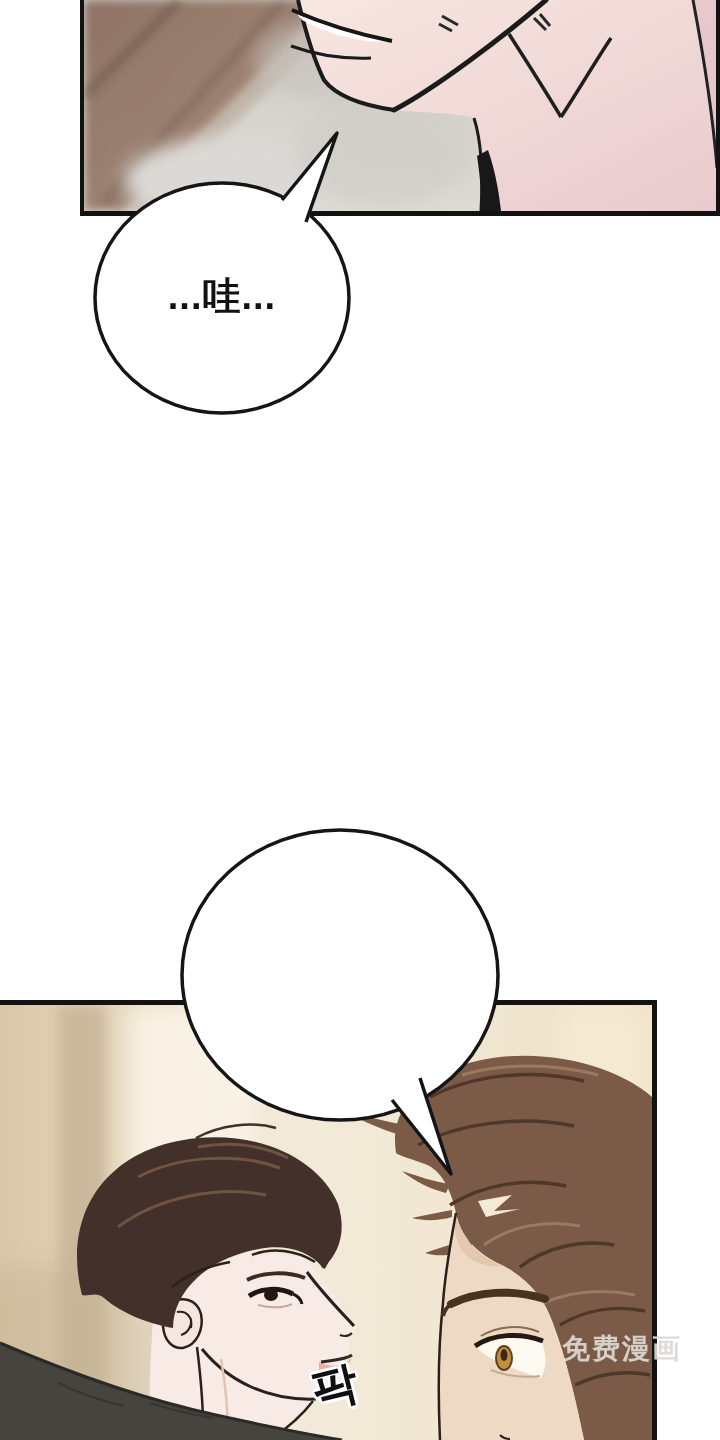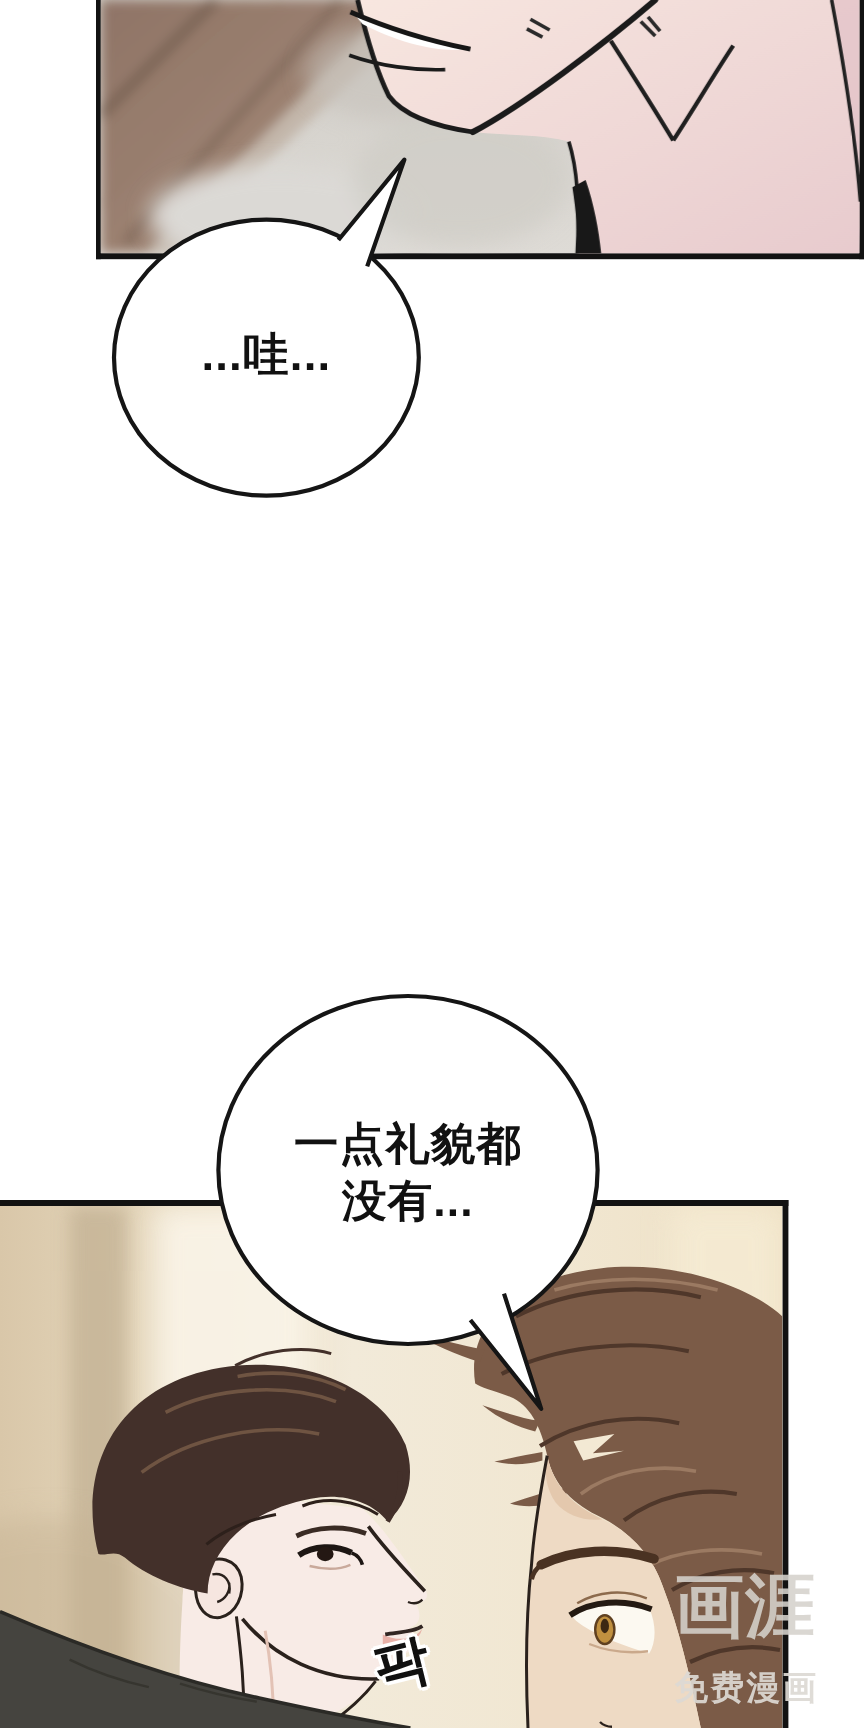--- a/index.html
+++ b/index.html
@@ -222,10 +222,6 @@
     <polygon points="222,282 250,260 281,356" fill="#ffffff"></polygon>
     <path d="M222,282 L281,356 L250,260" fill="none" stroke="#151515" stroke-width="3.5" stroke-linejoin="round"></path>
   </svg>
-  <div class="bubble-text bubble-text-2">
-    <div>一点礼貌都</div>
-    <div>没有...</div>
-  </div>
 
   <div class="sfx">팍</div>
 

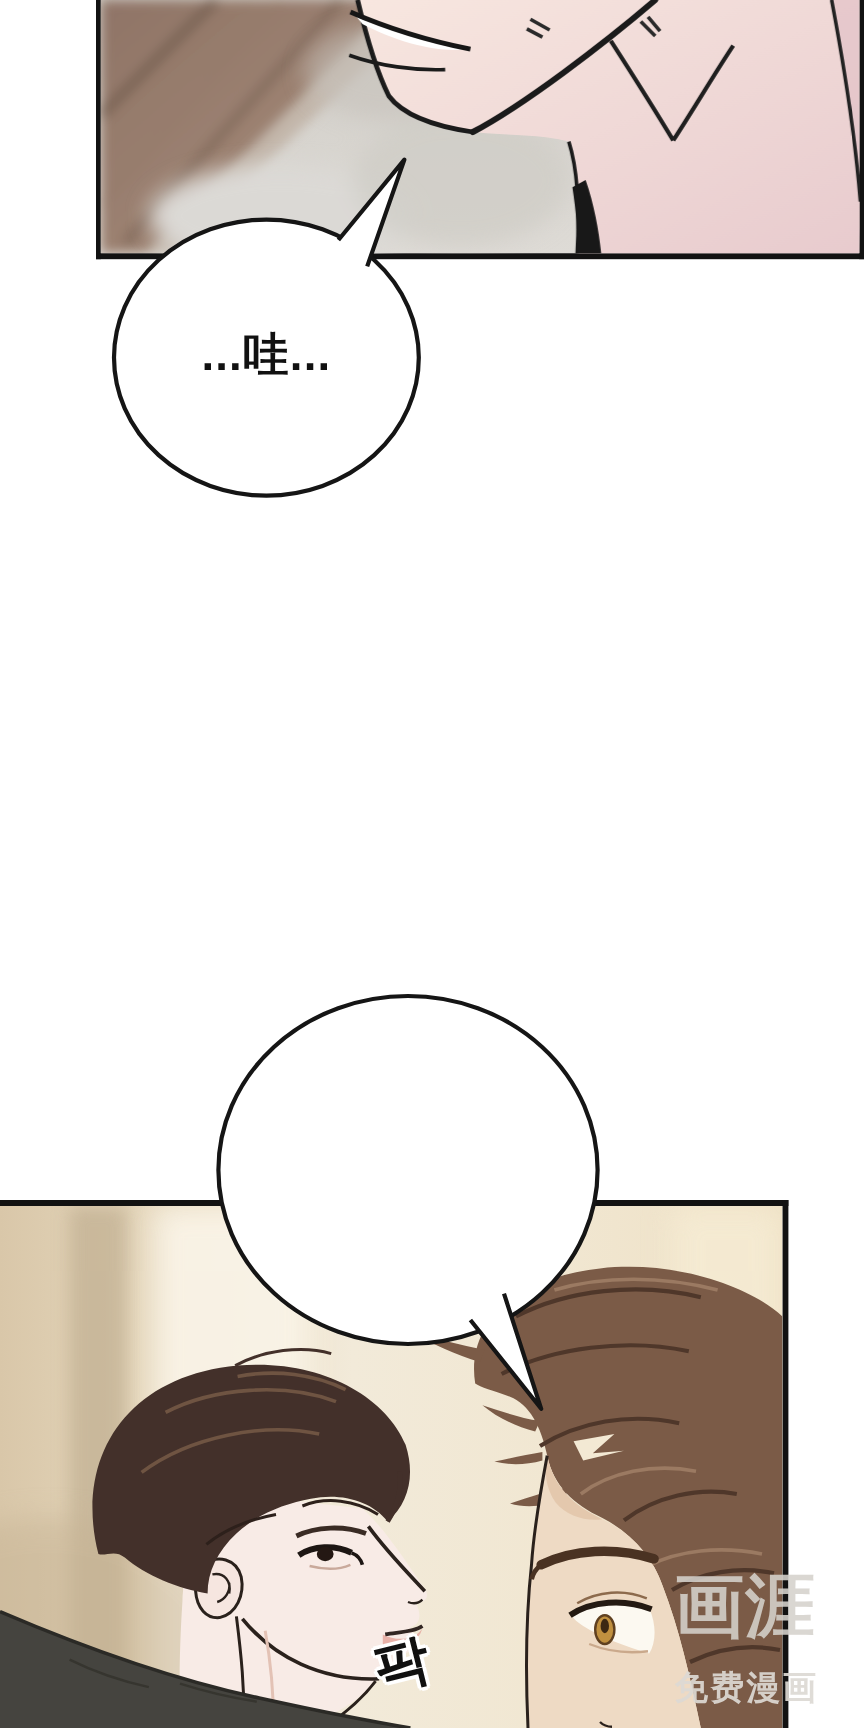--- a/index.html
+++ b/index.html
@@ -226,7 +226,6 @@
   <div class="sfx">팍</div>
 
   <div class="watermark">
-    <div class="wm-logo">画涯</div>
     <div class="wm-tagline">免费漫画</div>
   </div>
 

